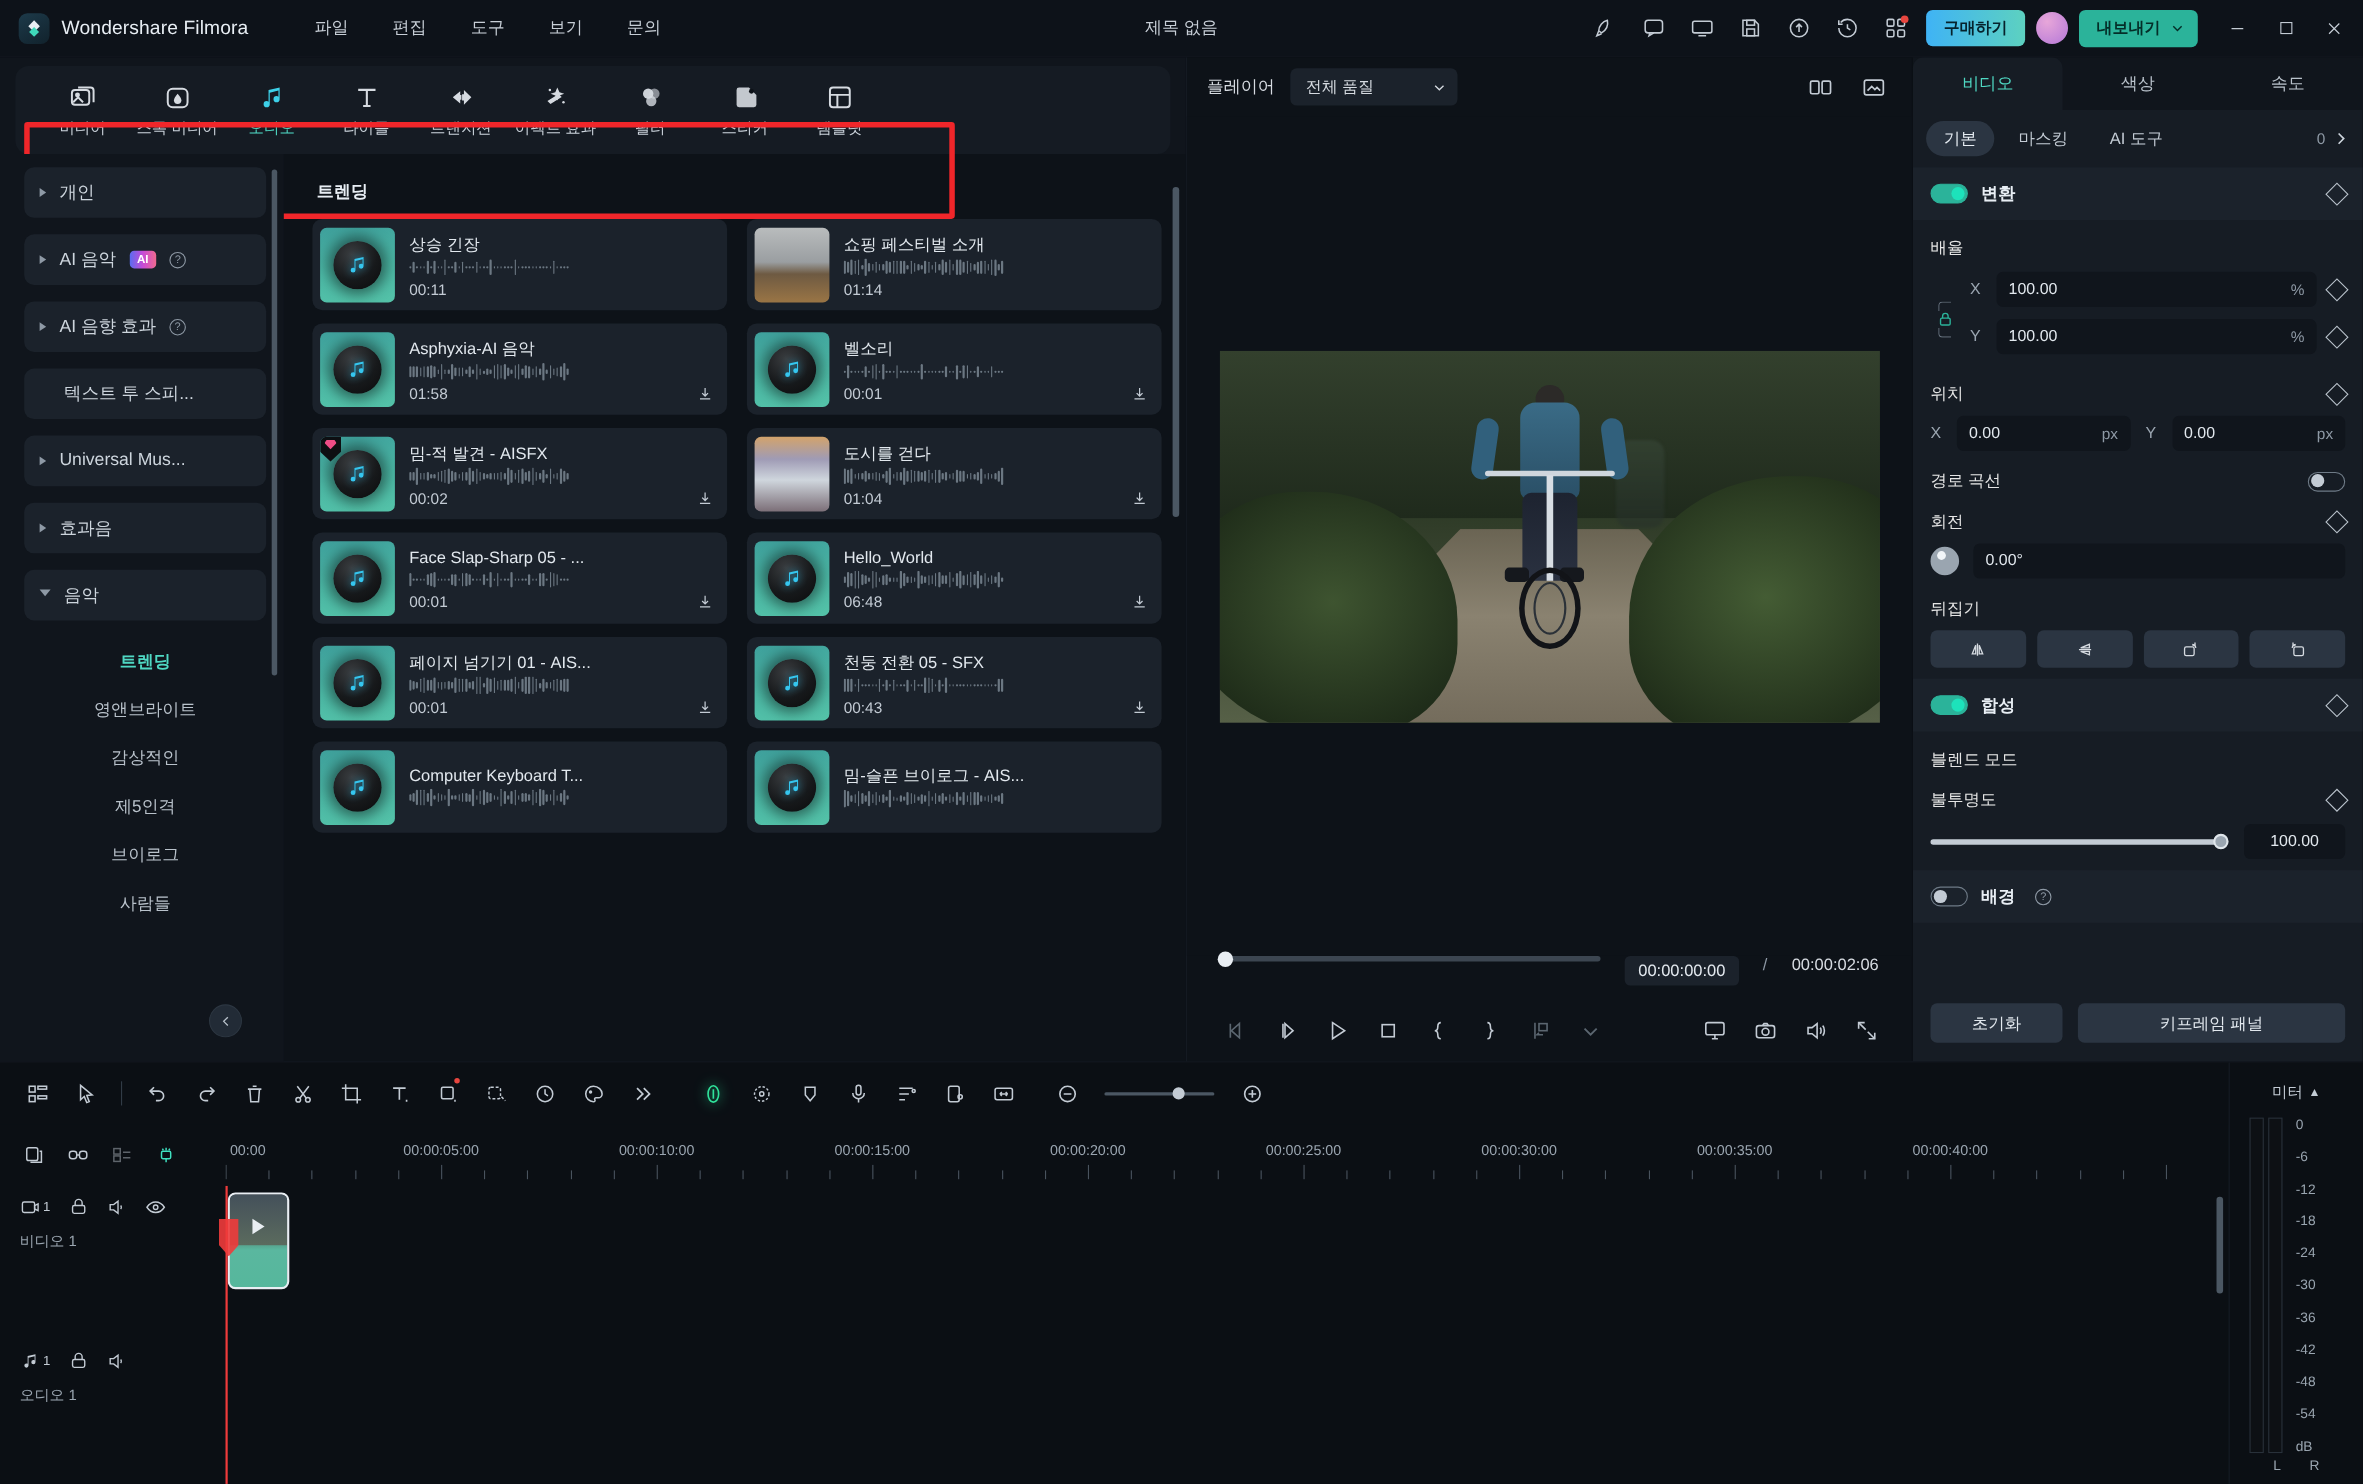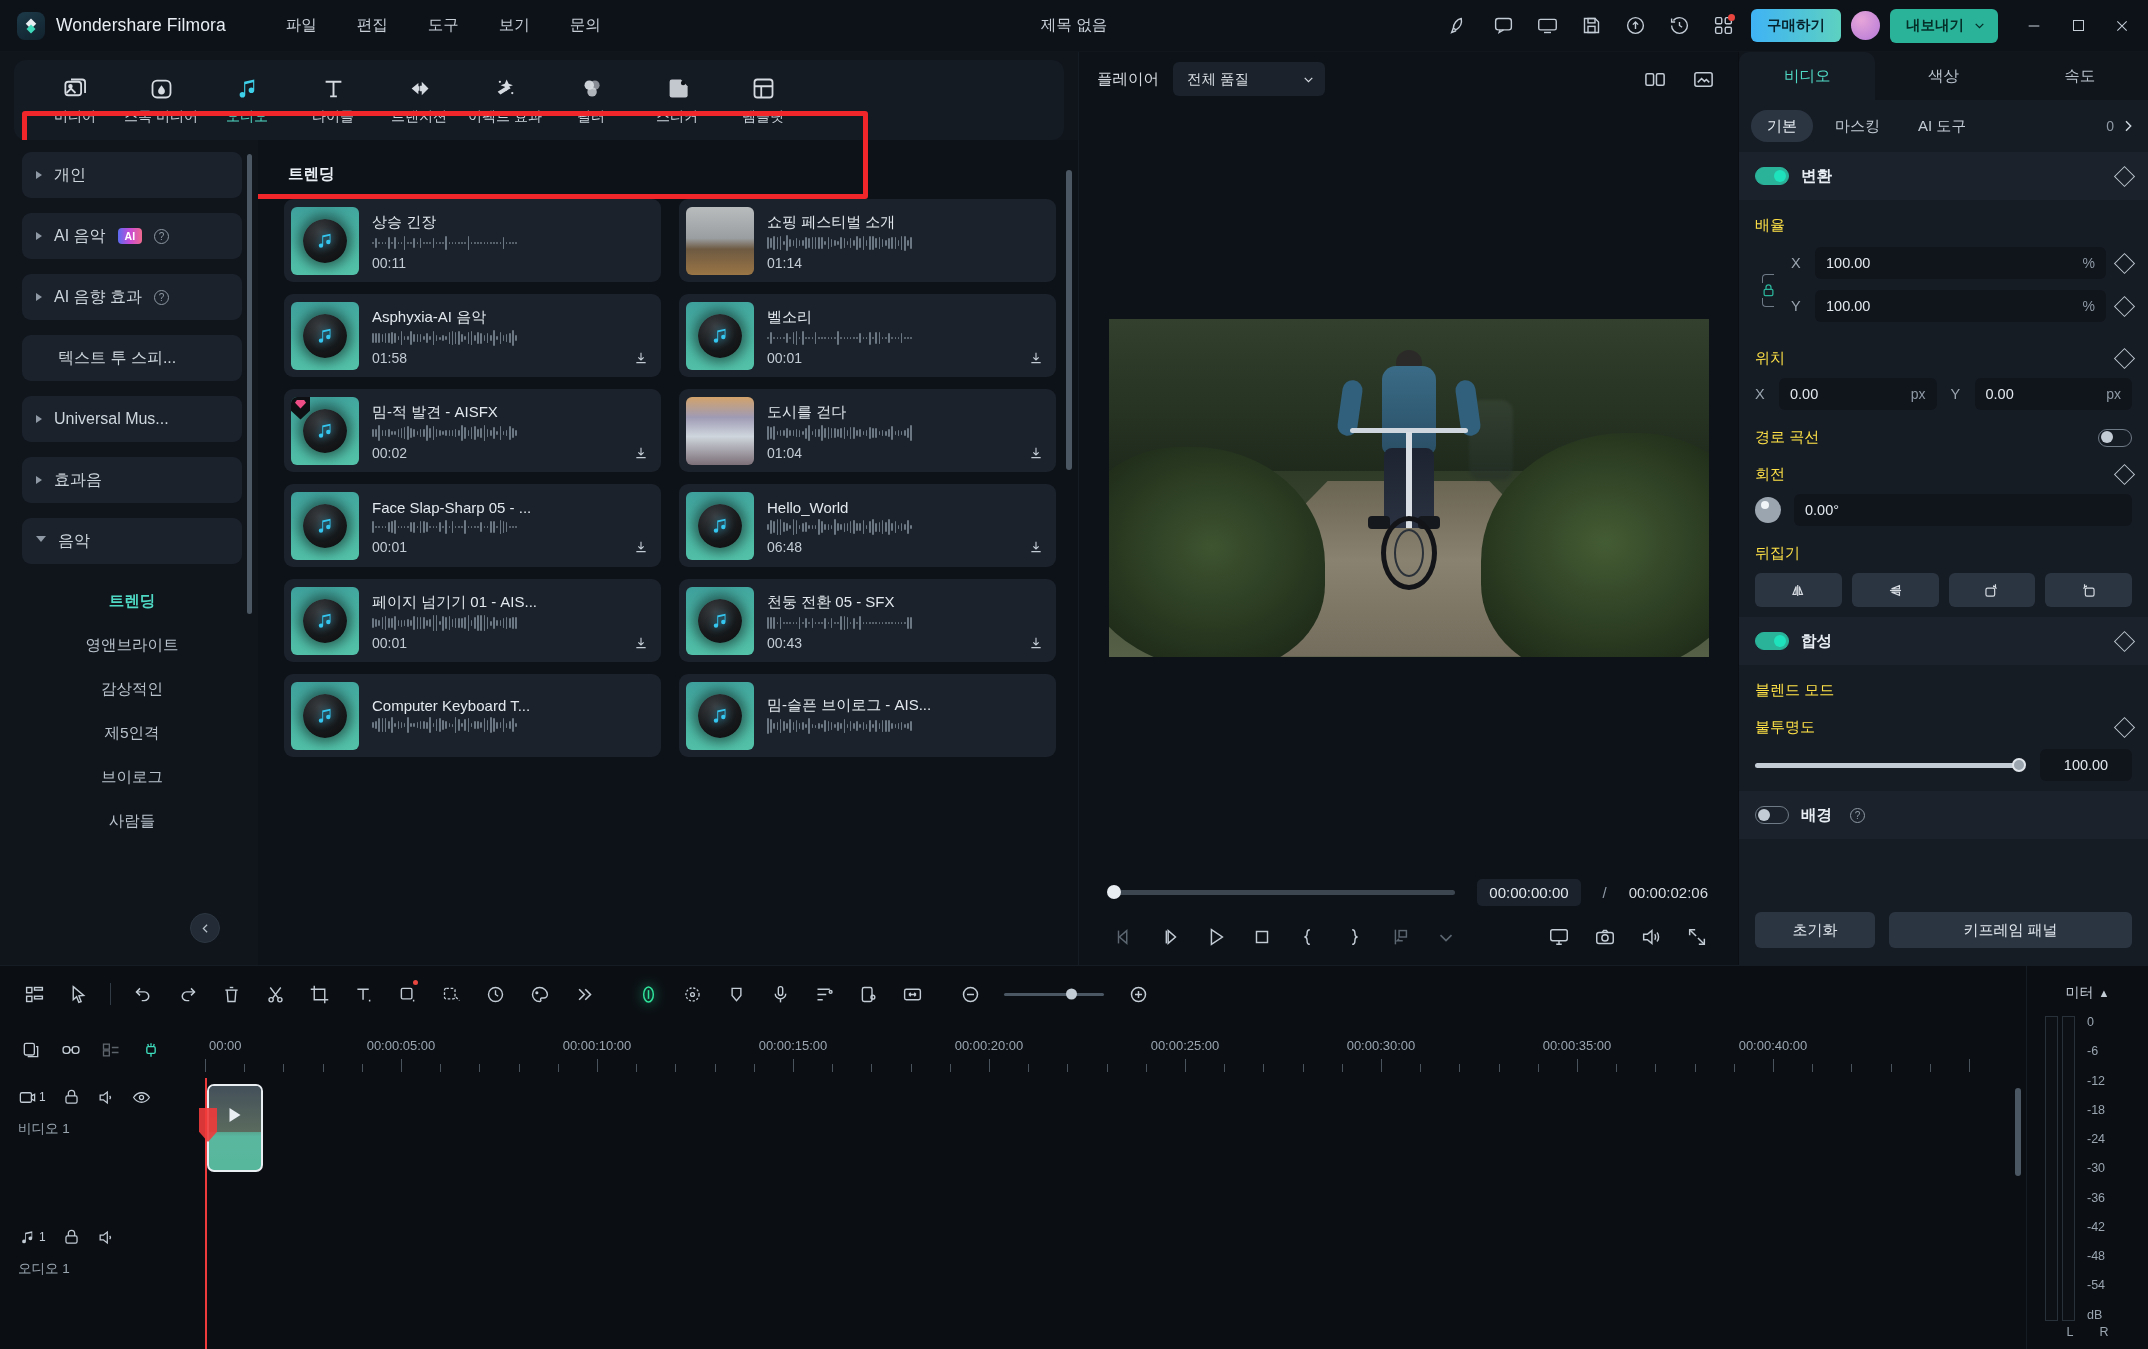--- a/index.html
+++ b/index.html
@@ -260,7 +260,7 @@
   .sec-head .nm { font-size: 15.5px; font-weight: bold; color: #e8eef4; }
   .kf { margin-left: auto; width: 15px; height: 15px; transform: rotate(45deg); border: 1.6px solid #b9c2cb; cursor: pointer; }
   .pgroup { padding: 16px 16px 10px 16px; }
-  .plabel { font-size: 15px; color: #fde047; margin-bottom: 12px; }
+  .plabel { font-size: 15px; color: #e5e5e5; margin-bottom: 12px; }
   .plabel-row { display: flex; align-items: center; }
   .plabel-row .kf { margin-left: auto; }
   .xyrow { display: flex; align-items: center; gap: 11px; margin-bottom: 11px; }

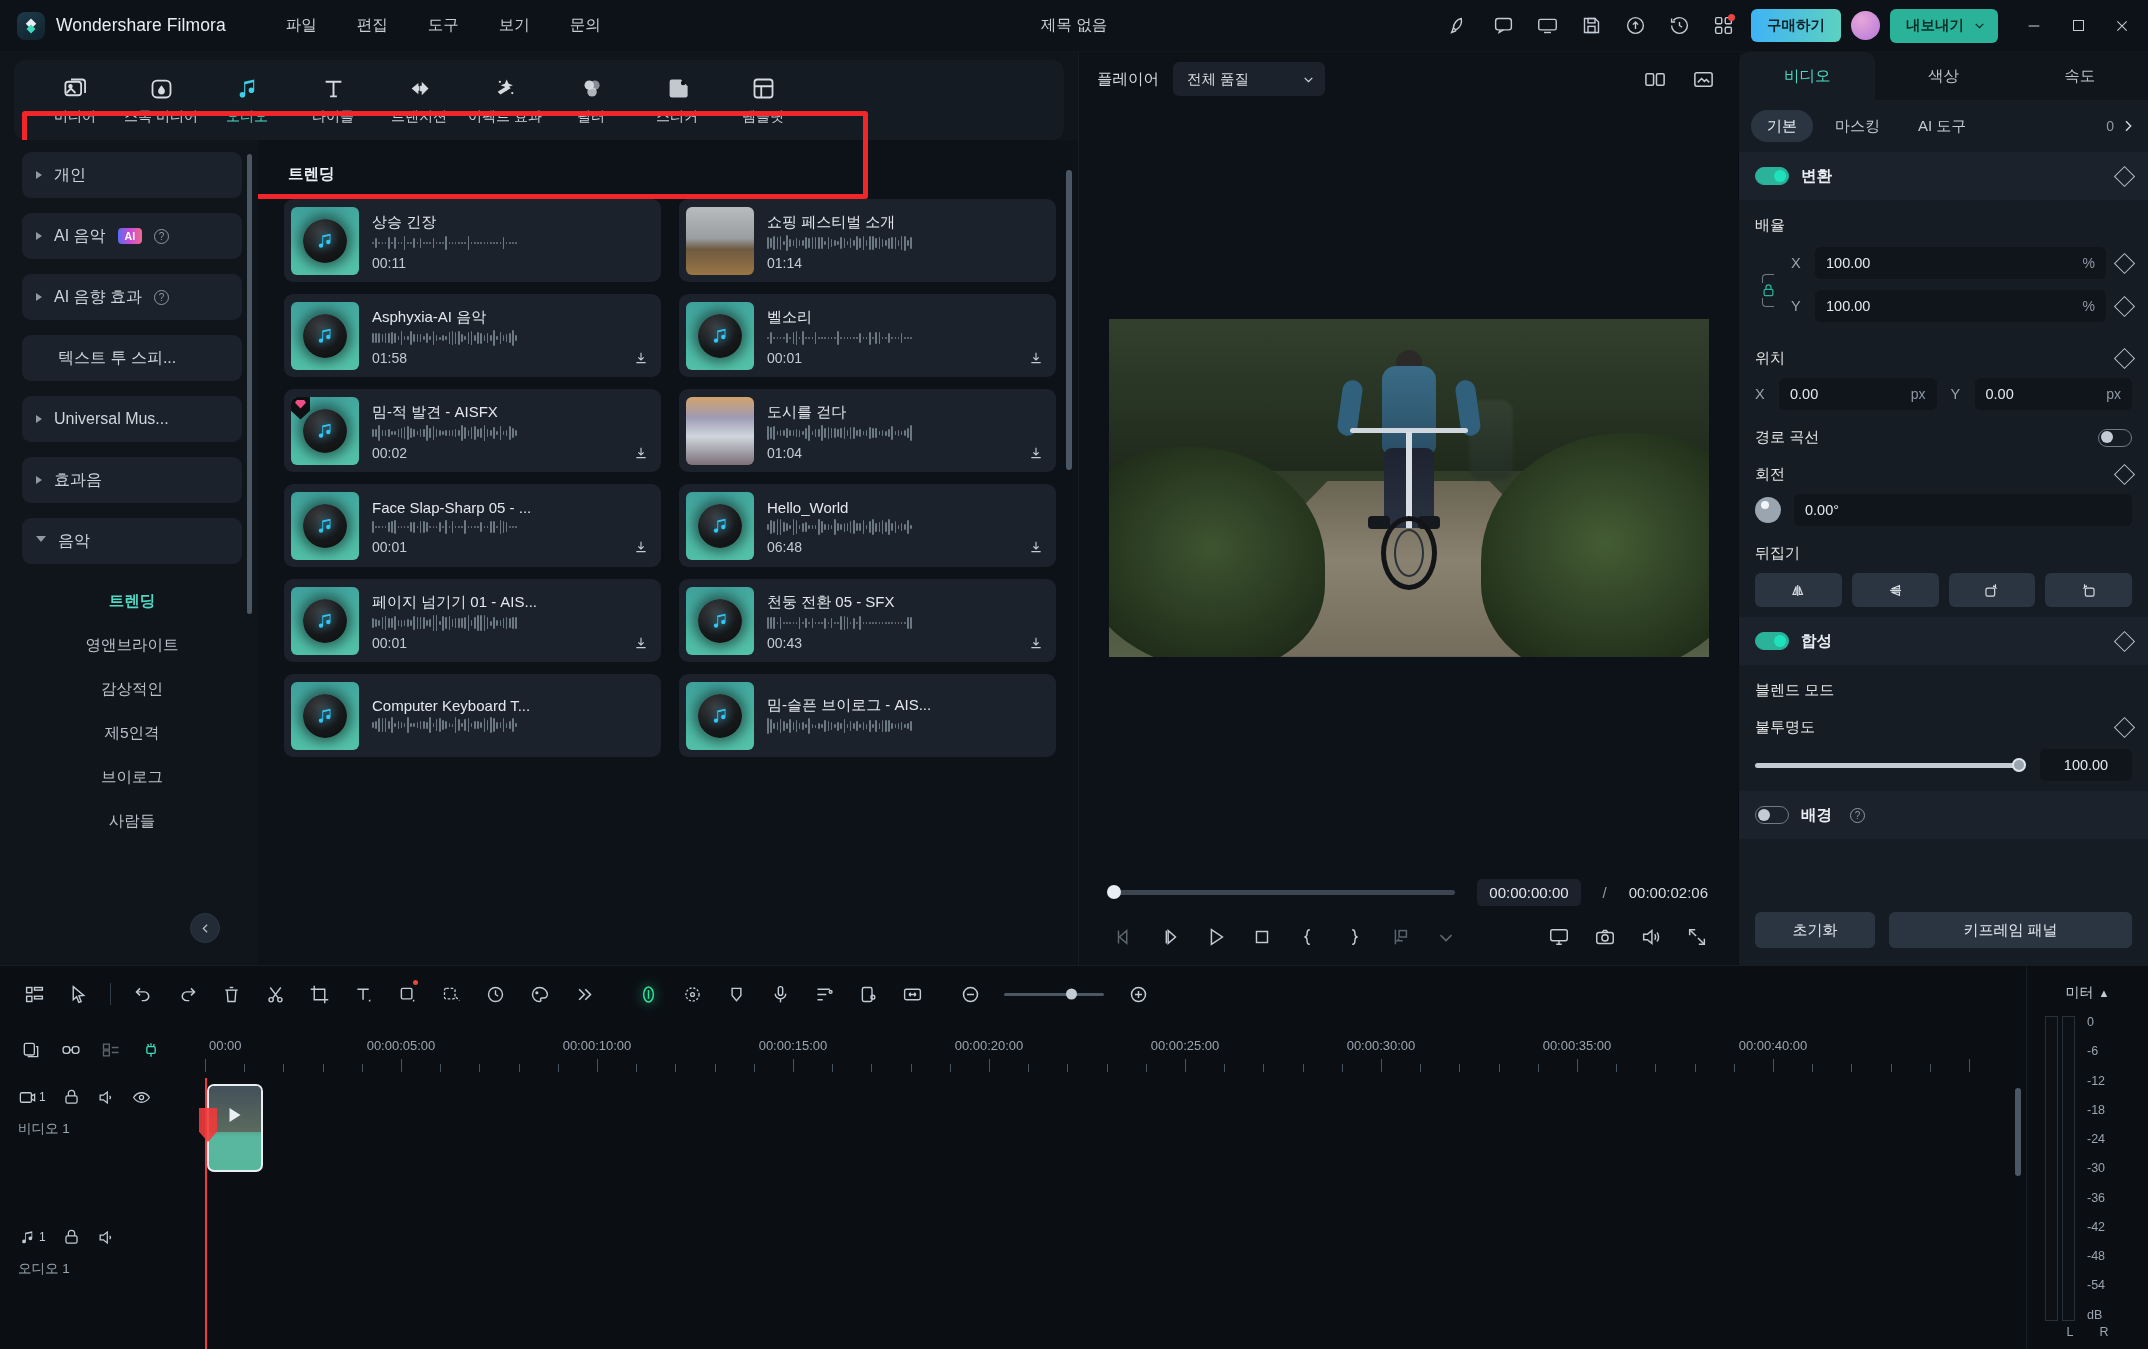--- a/index.html
+++ b/index.html
@@ -222,7 +222,7 @@
     background: linear-gradient(180deg,#3b4a3b,#26302a); border-radius: 12px; filter: blur(1.4px); }
 
   .playerbar { flex: 0 0 96px; padding: 0 30px; }
-  .progress-row { display: flex; align-items: center; gap: 22px; height: 46px; }
+  .progress-row { display: flex; align-items: flex-start; gap: 22px; height: 46px; }
   .ptrack { flex: 1 1 auto; height: 5px; background: #3c4651; border-radius: 3px; position: relative; }
   .pknob { position: absolute; left: 0; top: 50%; transform: translate(-2px,-50%); width: 14px; height: 14px;
     border-radius: 50%; background: #e9eef3; cursor: pointer; }

